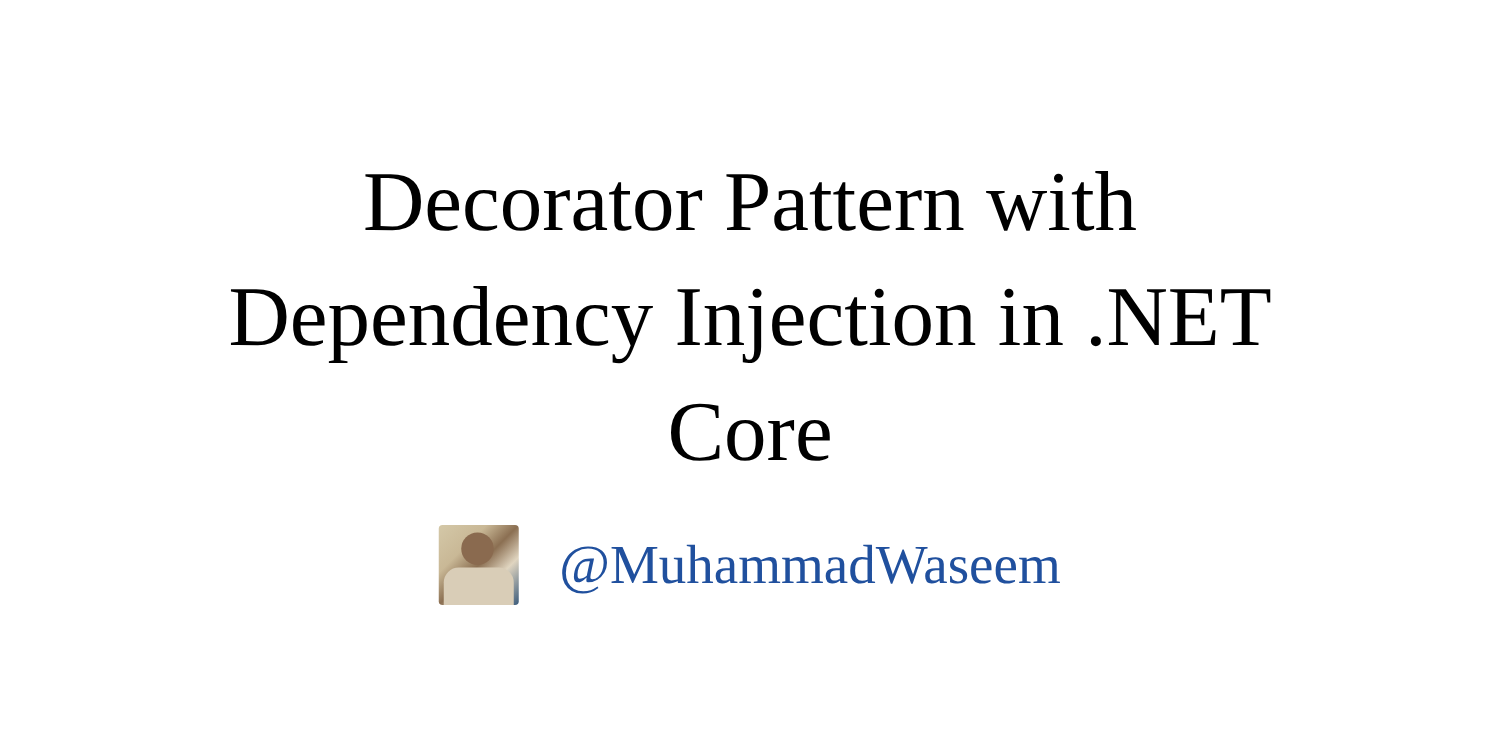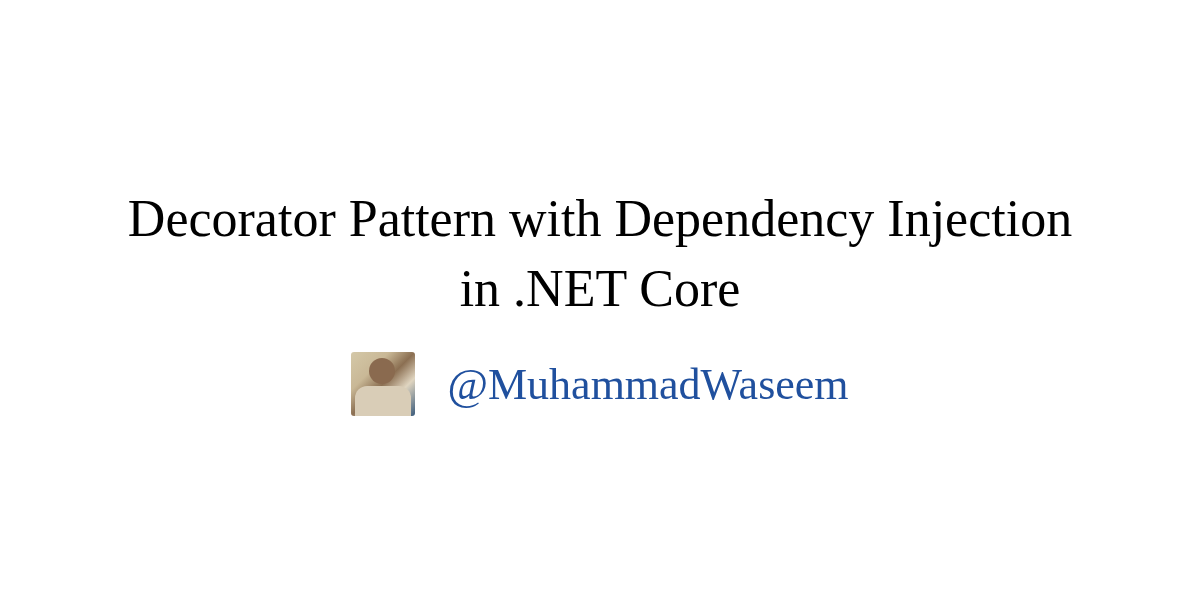--- a/index.html
+++ b/index.html
@@ -19,7 +19,7 @@
       color: #000000;
     }
     .title {
-      font-size: 52px;
+      font-size: 68px;
       font-weight: 400;
       text-align: center;
       line-height: 1.35;

